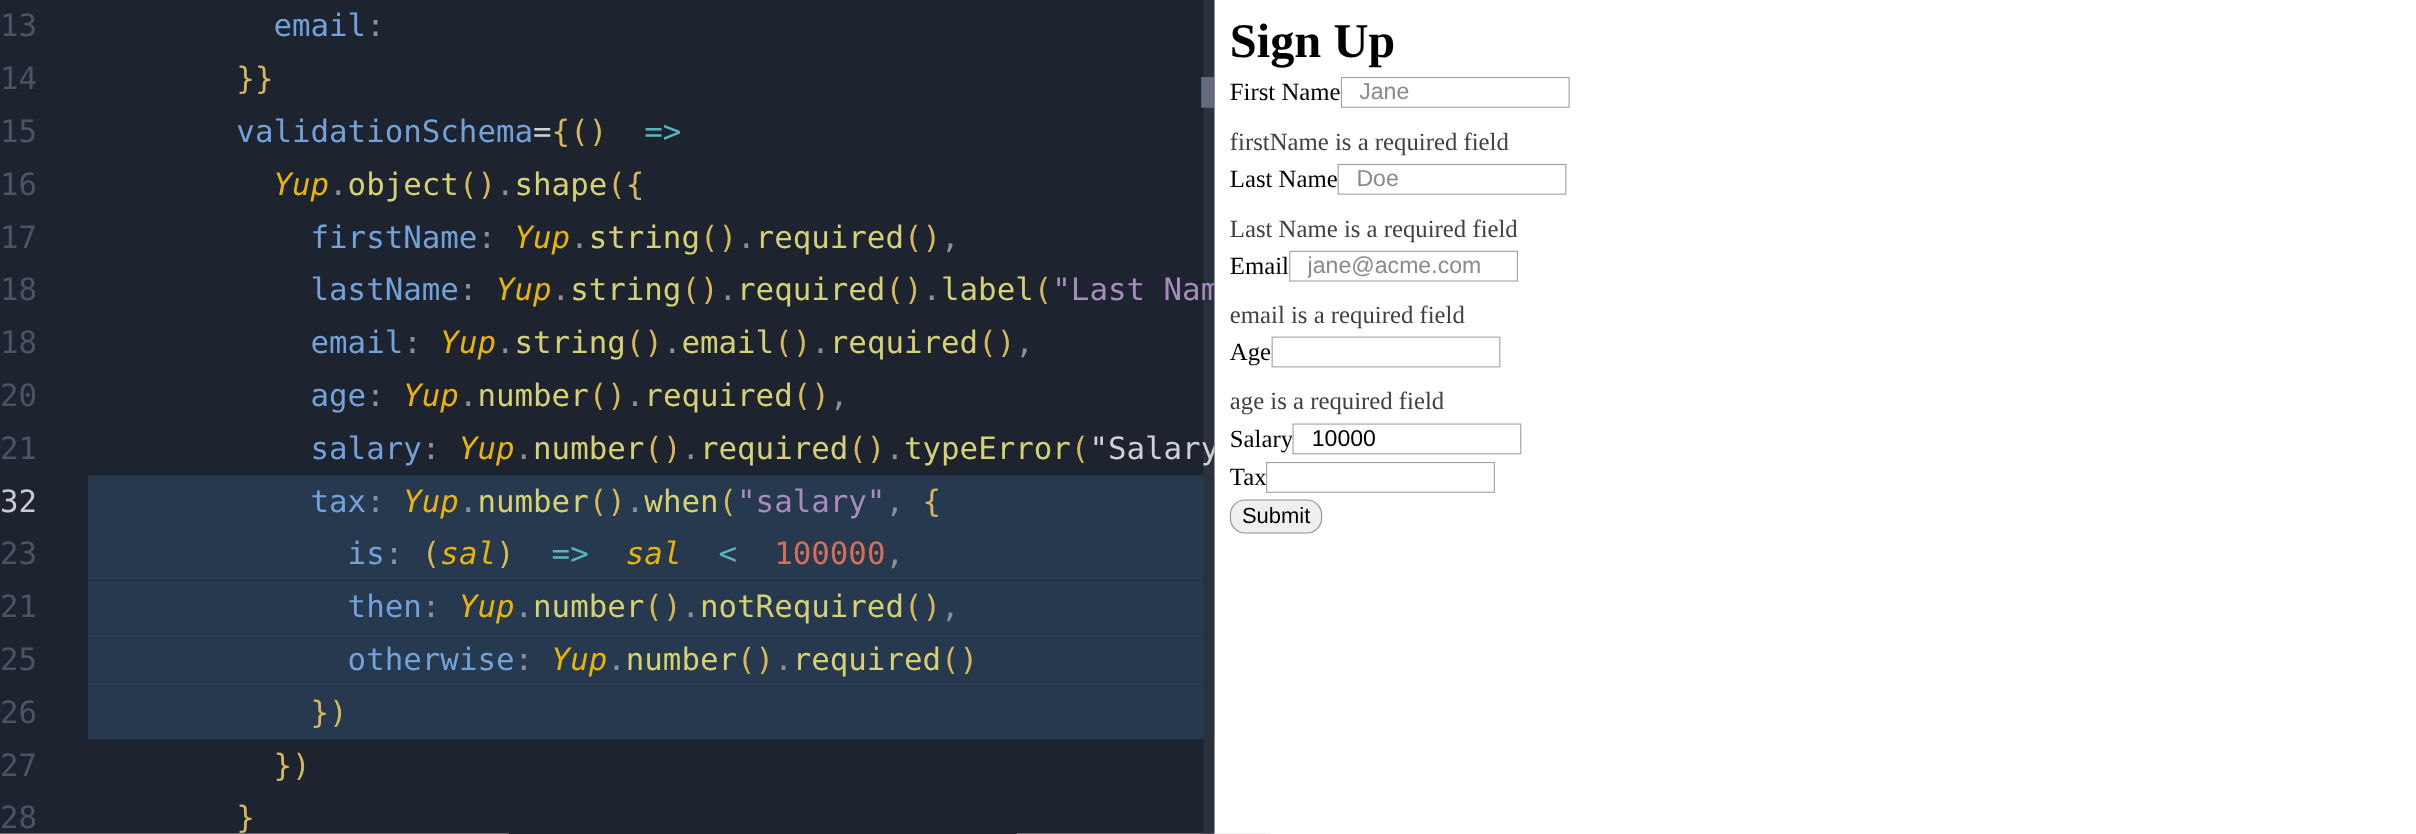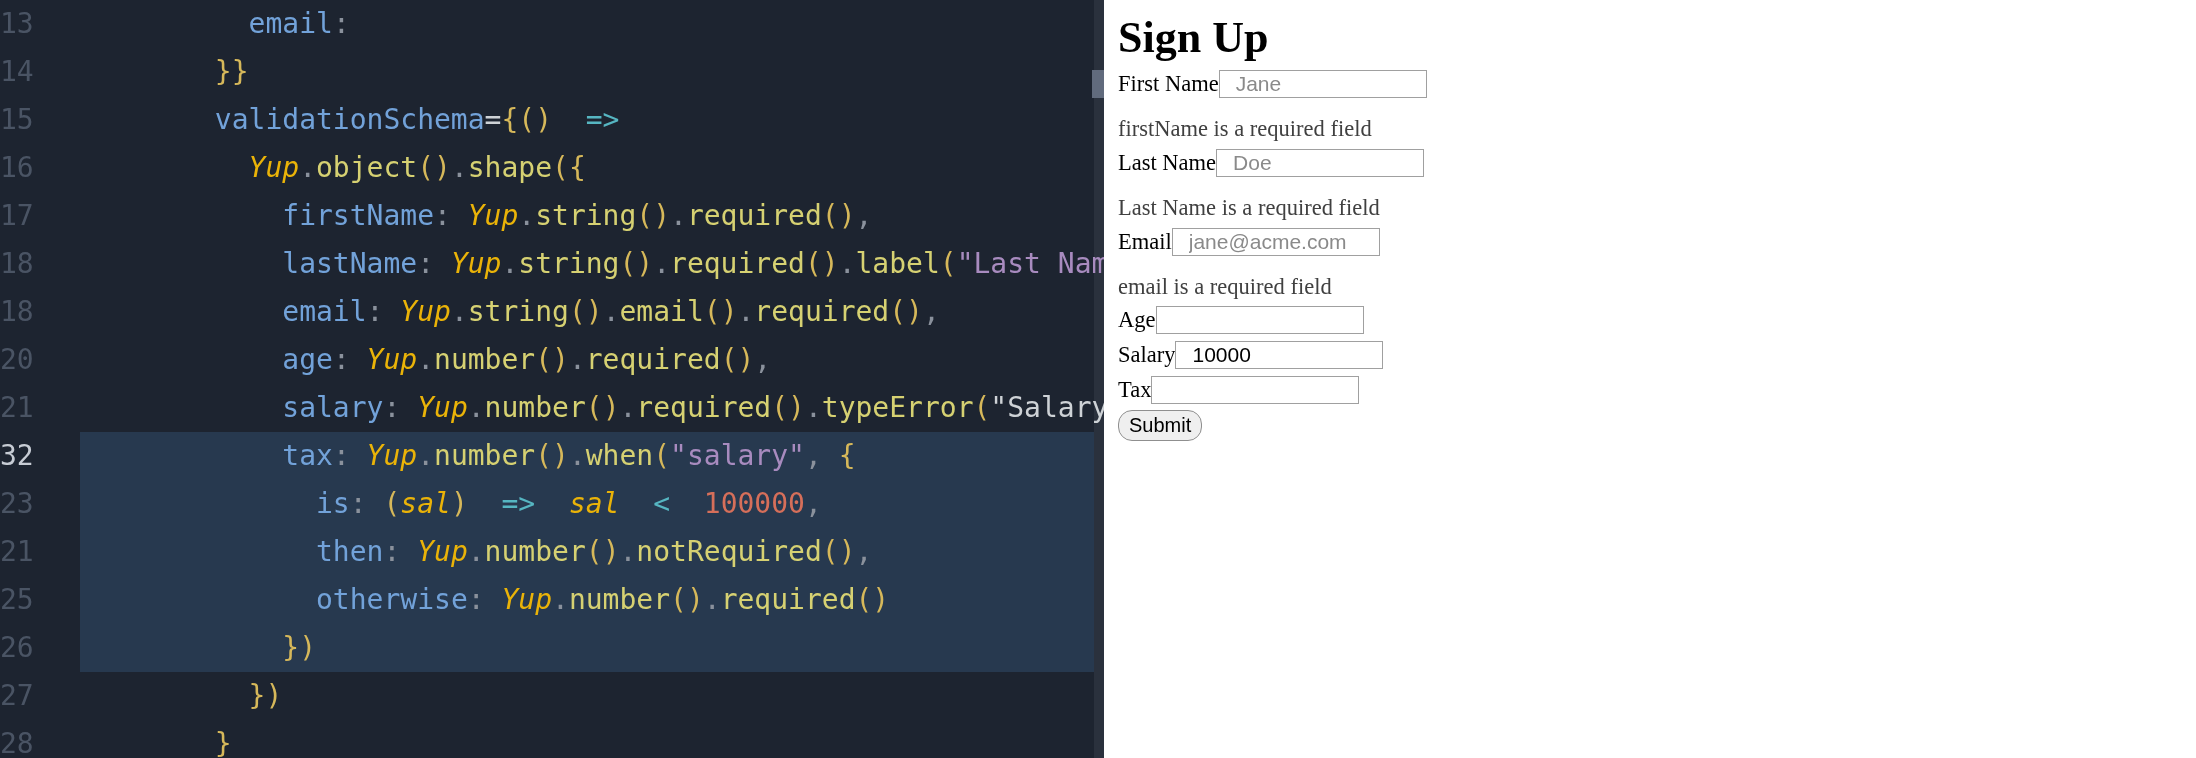--- a/index.html
+++ b/index.html
@@ -153,6 +153,7 @@
   <div class="field">
     <label>Age</label><input type="text" placeholder="" style="">
   </div>
+  <div class="err">age is a required field</div>
 
   <div class="field">
     <label>Salary</label><input type="text" value="10000" style="">

